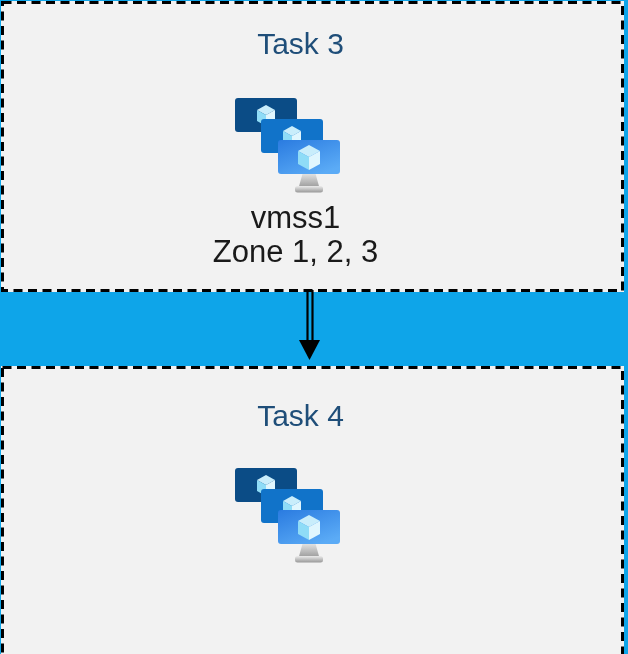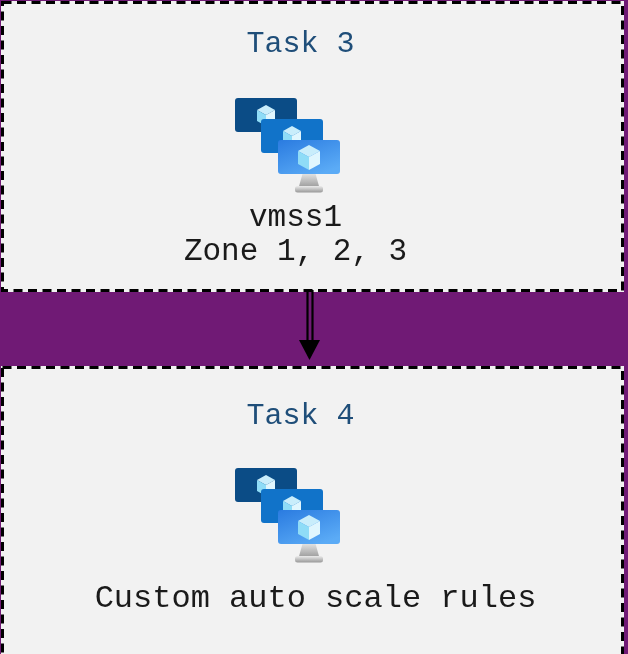--- a/index.html
+++ b/index.html
@@ -7,8 +7,8 @@
     position: relative;
     width: 628px;
     height: 654px;
-    background: #701a75;
-    font-family: Liberation Mono, monospace;
+    background: #0ea5e9;
+    font-family: Liberation Sans, sans-serif;
     overflow: hidden;
   }
   .box {

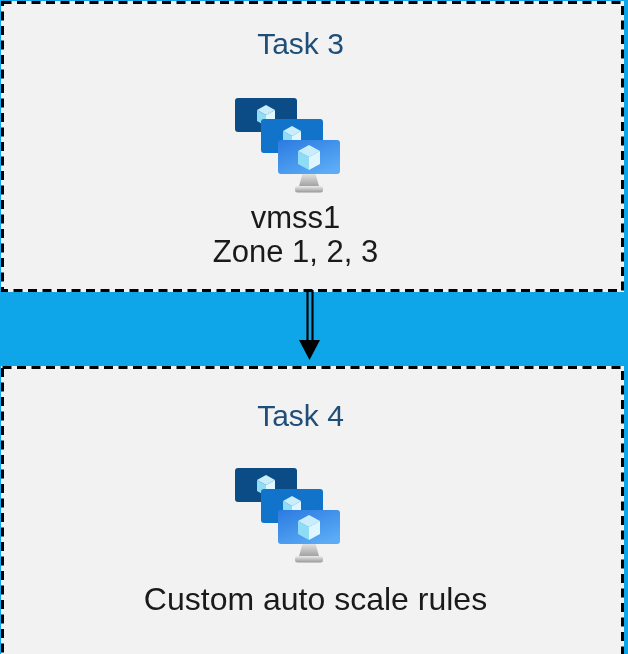--- a/index.html
+++ b/index.html
@@ -168,9 +168,6 @@
       </g>
     </svg>
 
-    <div class="box-labels">
-      <div>Custom auto scale rules</div>
-    </div>
   </section>
 
 </div>

